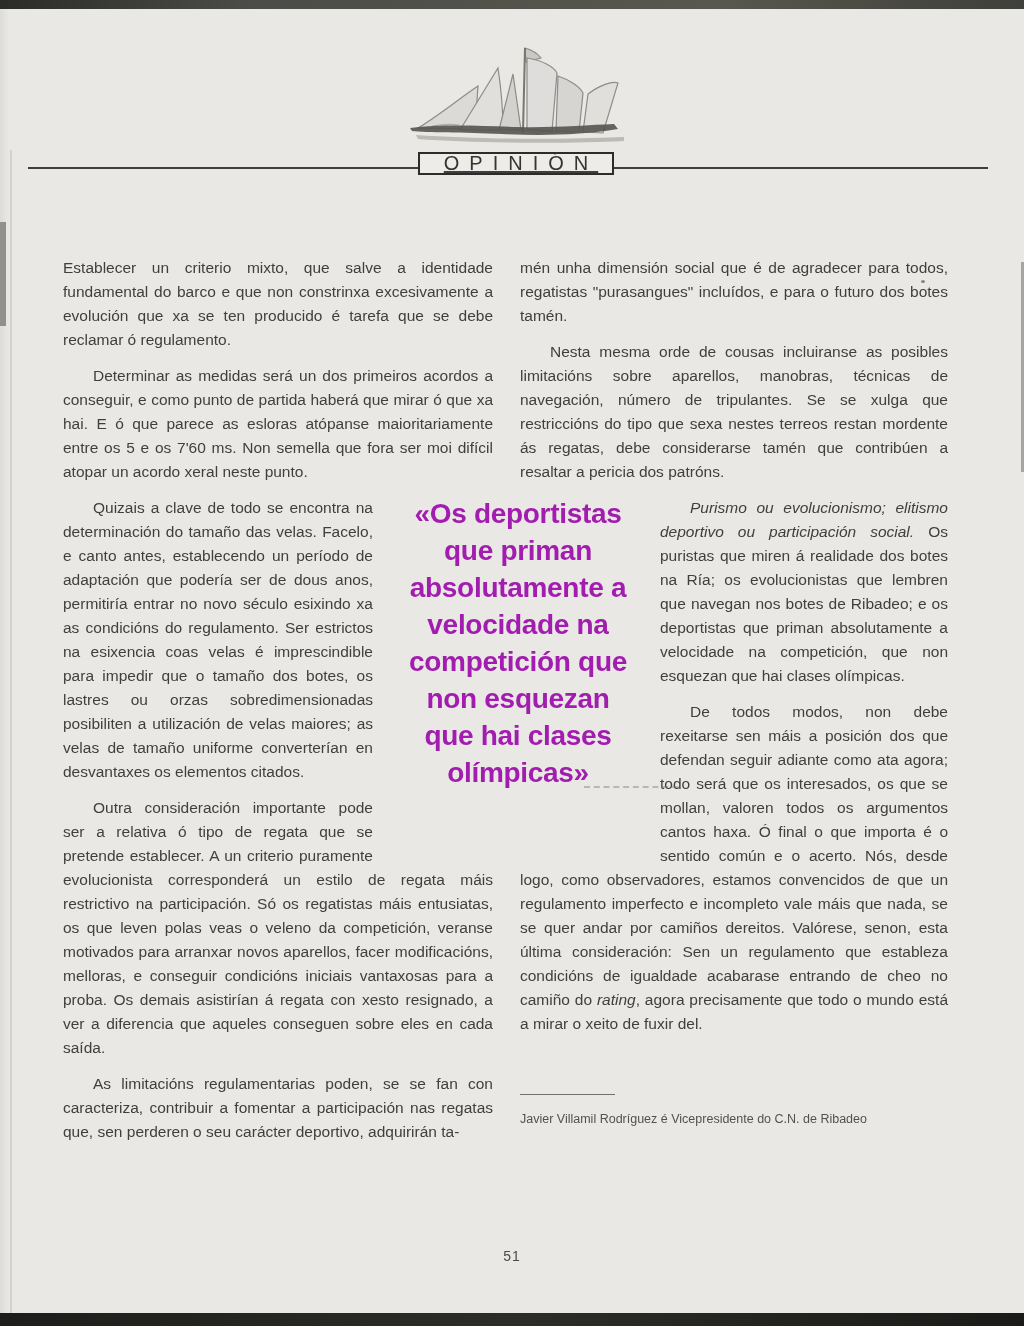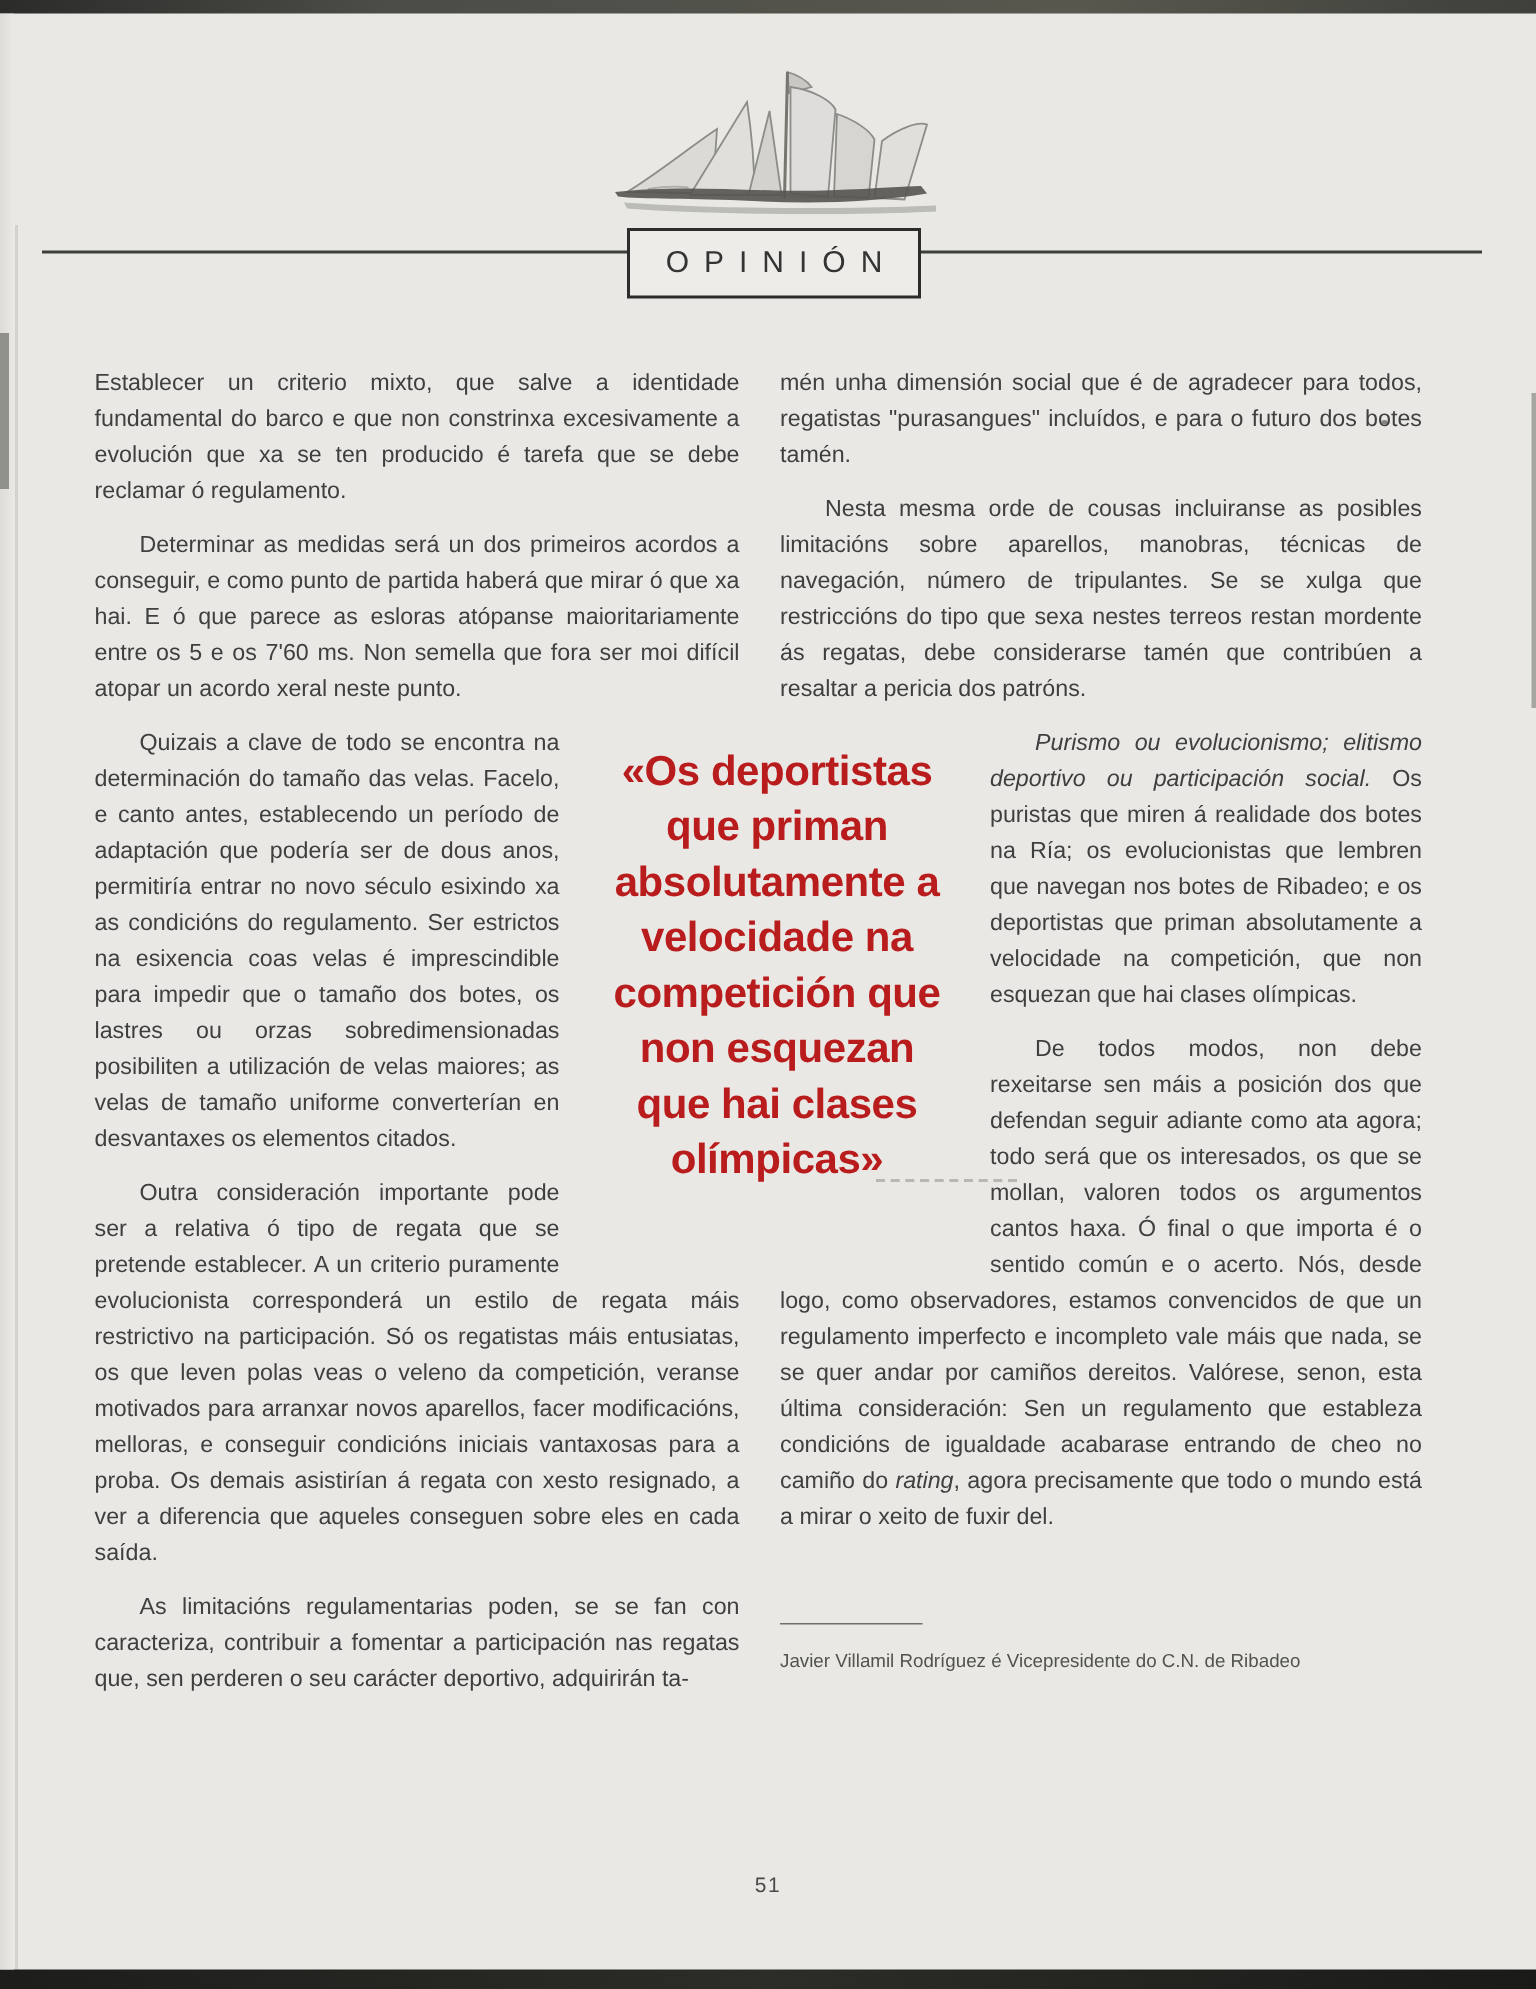--- a/index.html
+++ b/index.html
@@ -31,9 +31,9 @@
   .boat{position:absolute;left:402px;top:40px;}
   .header-rule{position:absolute;left:28px;top:167px;width:960px;height:2px;background:#3e3e3a;}
   .opinion-box{
-    position:absolute;left:418px;top:152px;width:196px;height:47px;
+    position:absolute;left:418px;top:152px;width:196px;height:23px;
     background:#edece8;border:2px solid #2c2c2a;box-sizing:border-box;
-    display:flex;align-items:center;justify-content:center;
+    display:flex;align-items:center;justify-content:center;text-decoration:underline;
   }
   .opinion-title{
     font-size:20px;color:#343432;letter-spacing:10px;text-indent:10px;

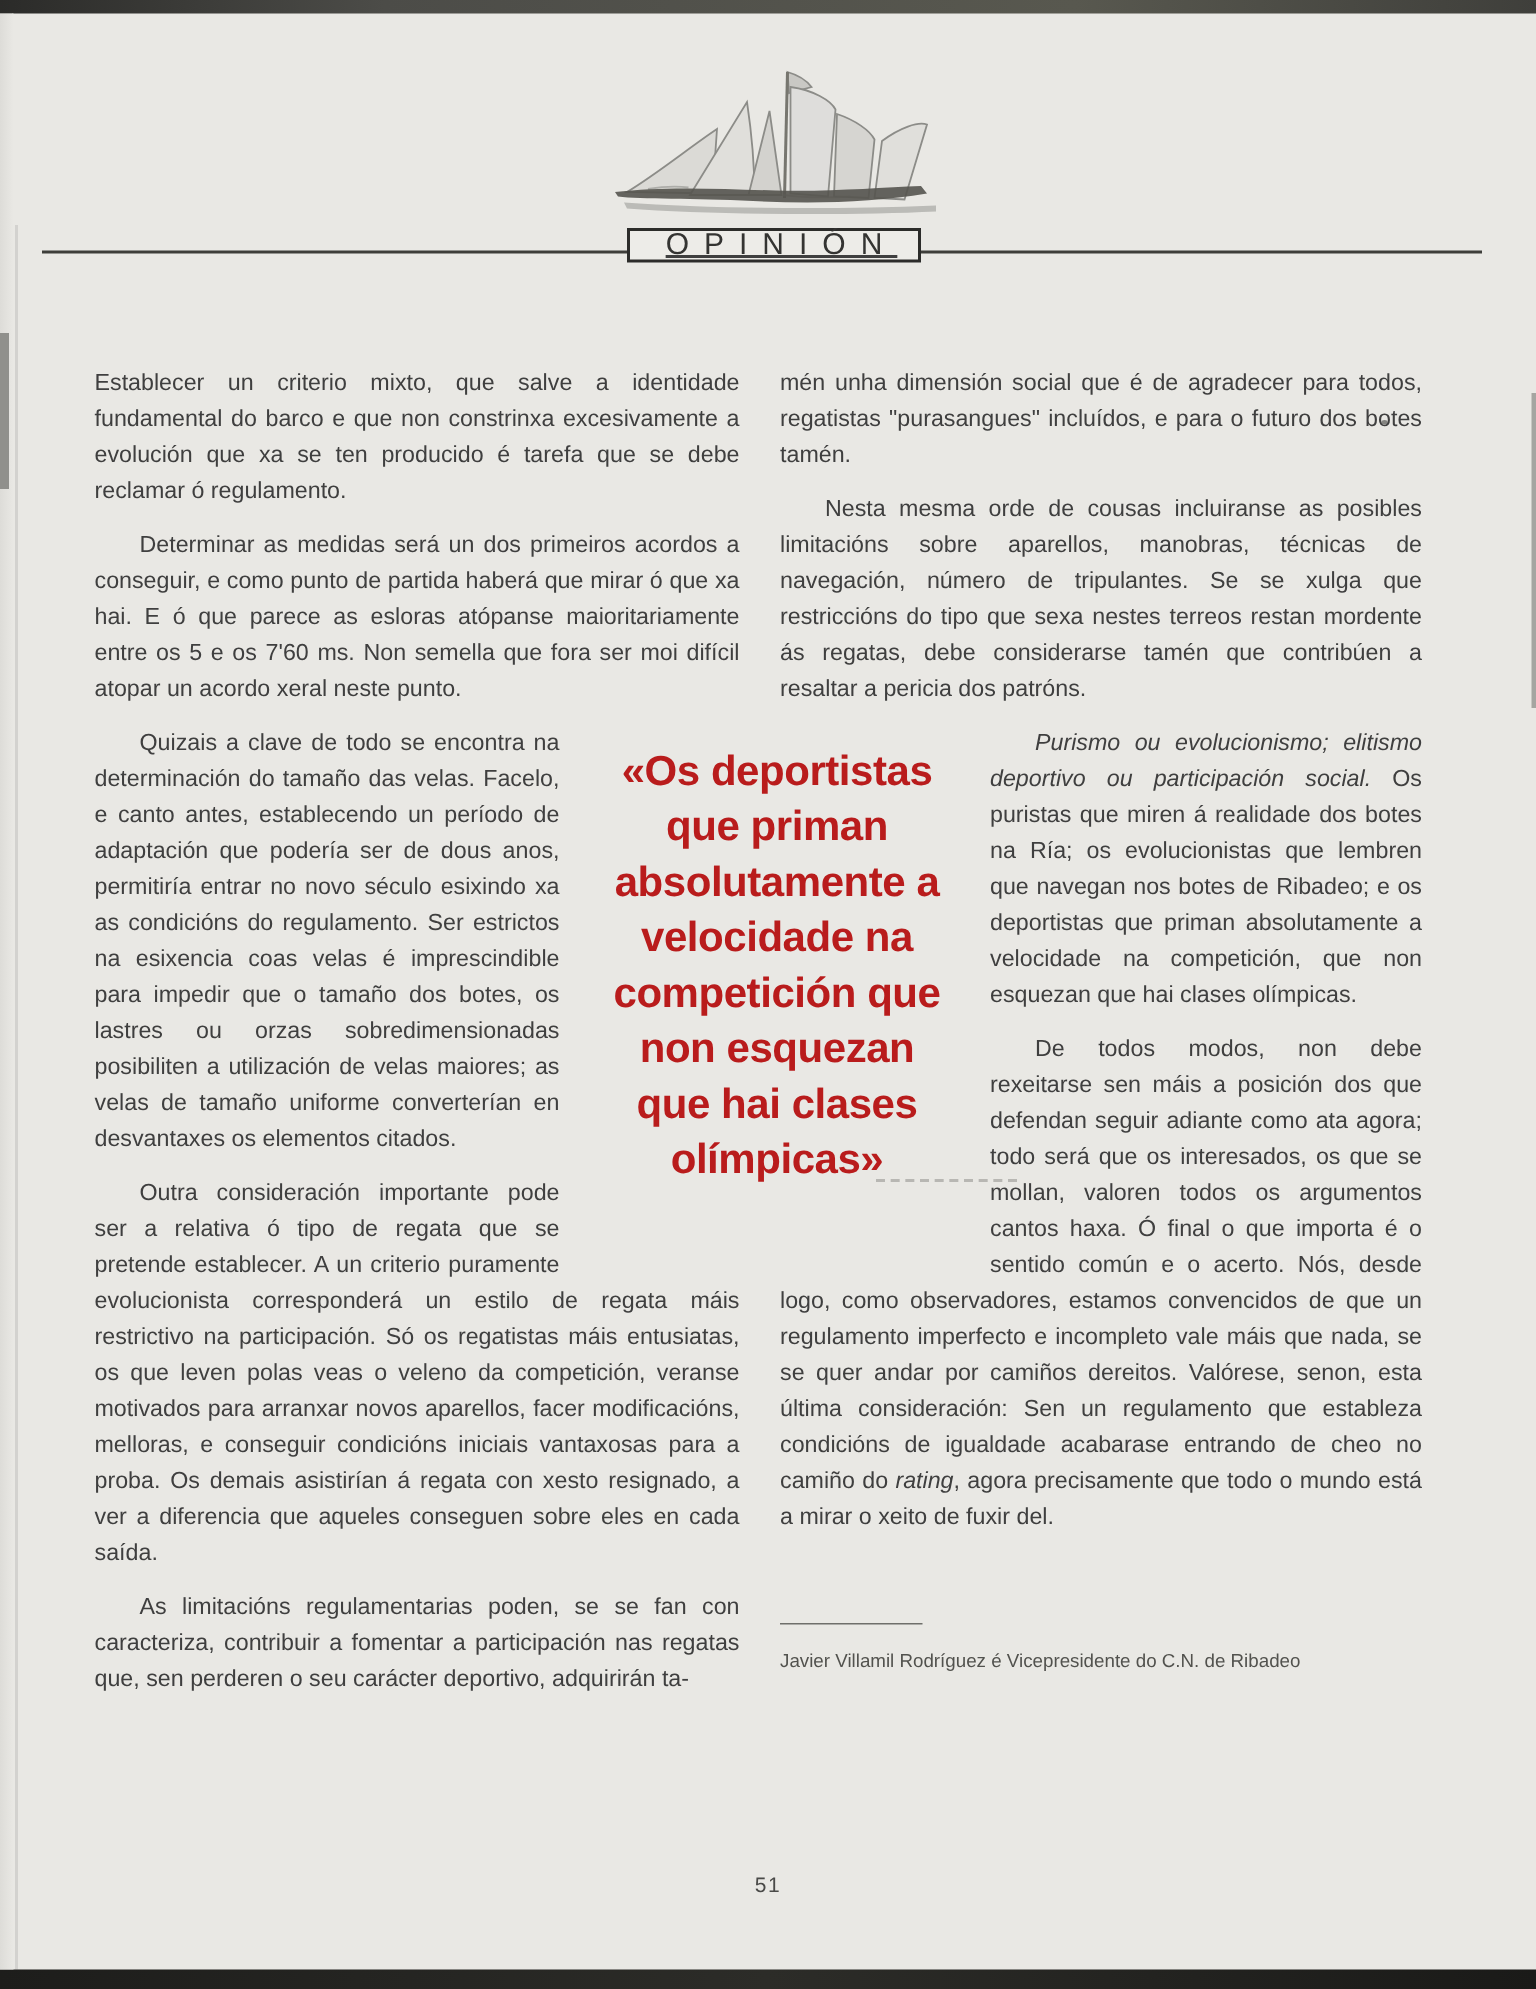--- a/index.html
+++ b/index.html
@@ -44,7 +44,7 @@
   .col{position:absolute;top:244px;font-size:15.5px;line-height:24px;text-align:justify;}
   .col-left{left:63px;width:430px;}
   .col-right{left:520px;width:428px;}
-  .col p{margin:0 0 12px 0;text-indent:30px;}
+  .col p{margin:12px 0 12px 0;text-indent:30px;}
   .col p.no-indent{text-indent:0;}
   .quote-spacer-right{float:right;width:120px;height:372px;}
   .quote-spacer-left{float:left;width:140px;height:350px;}

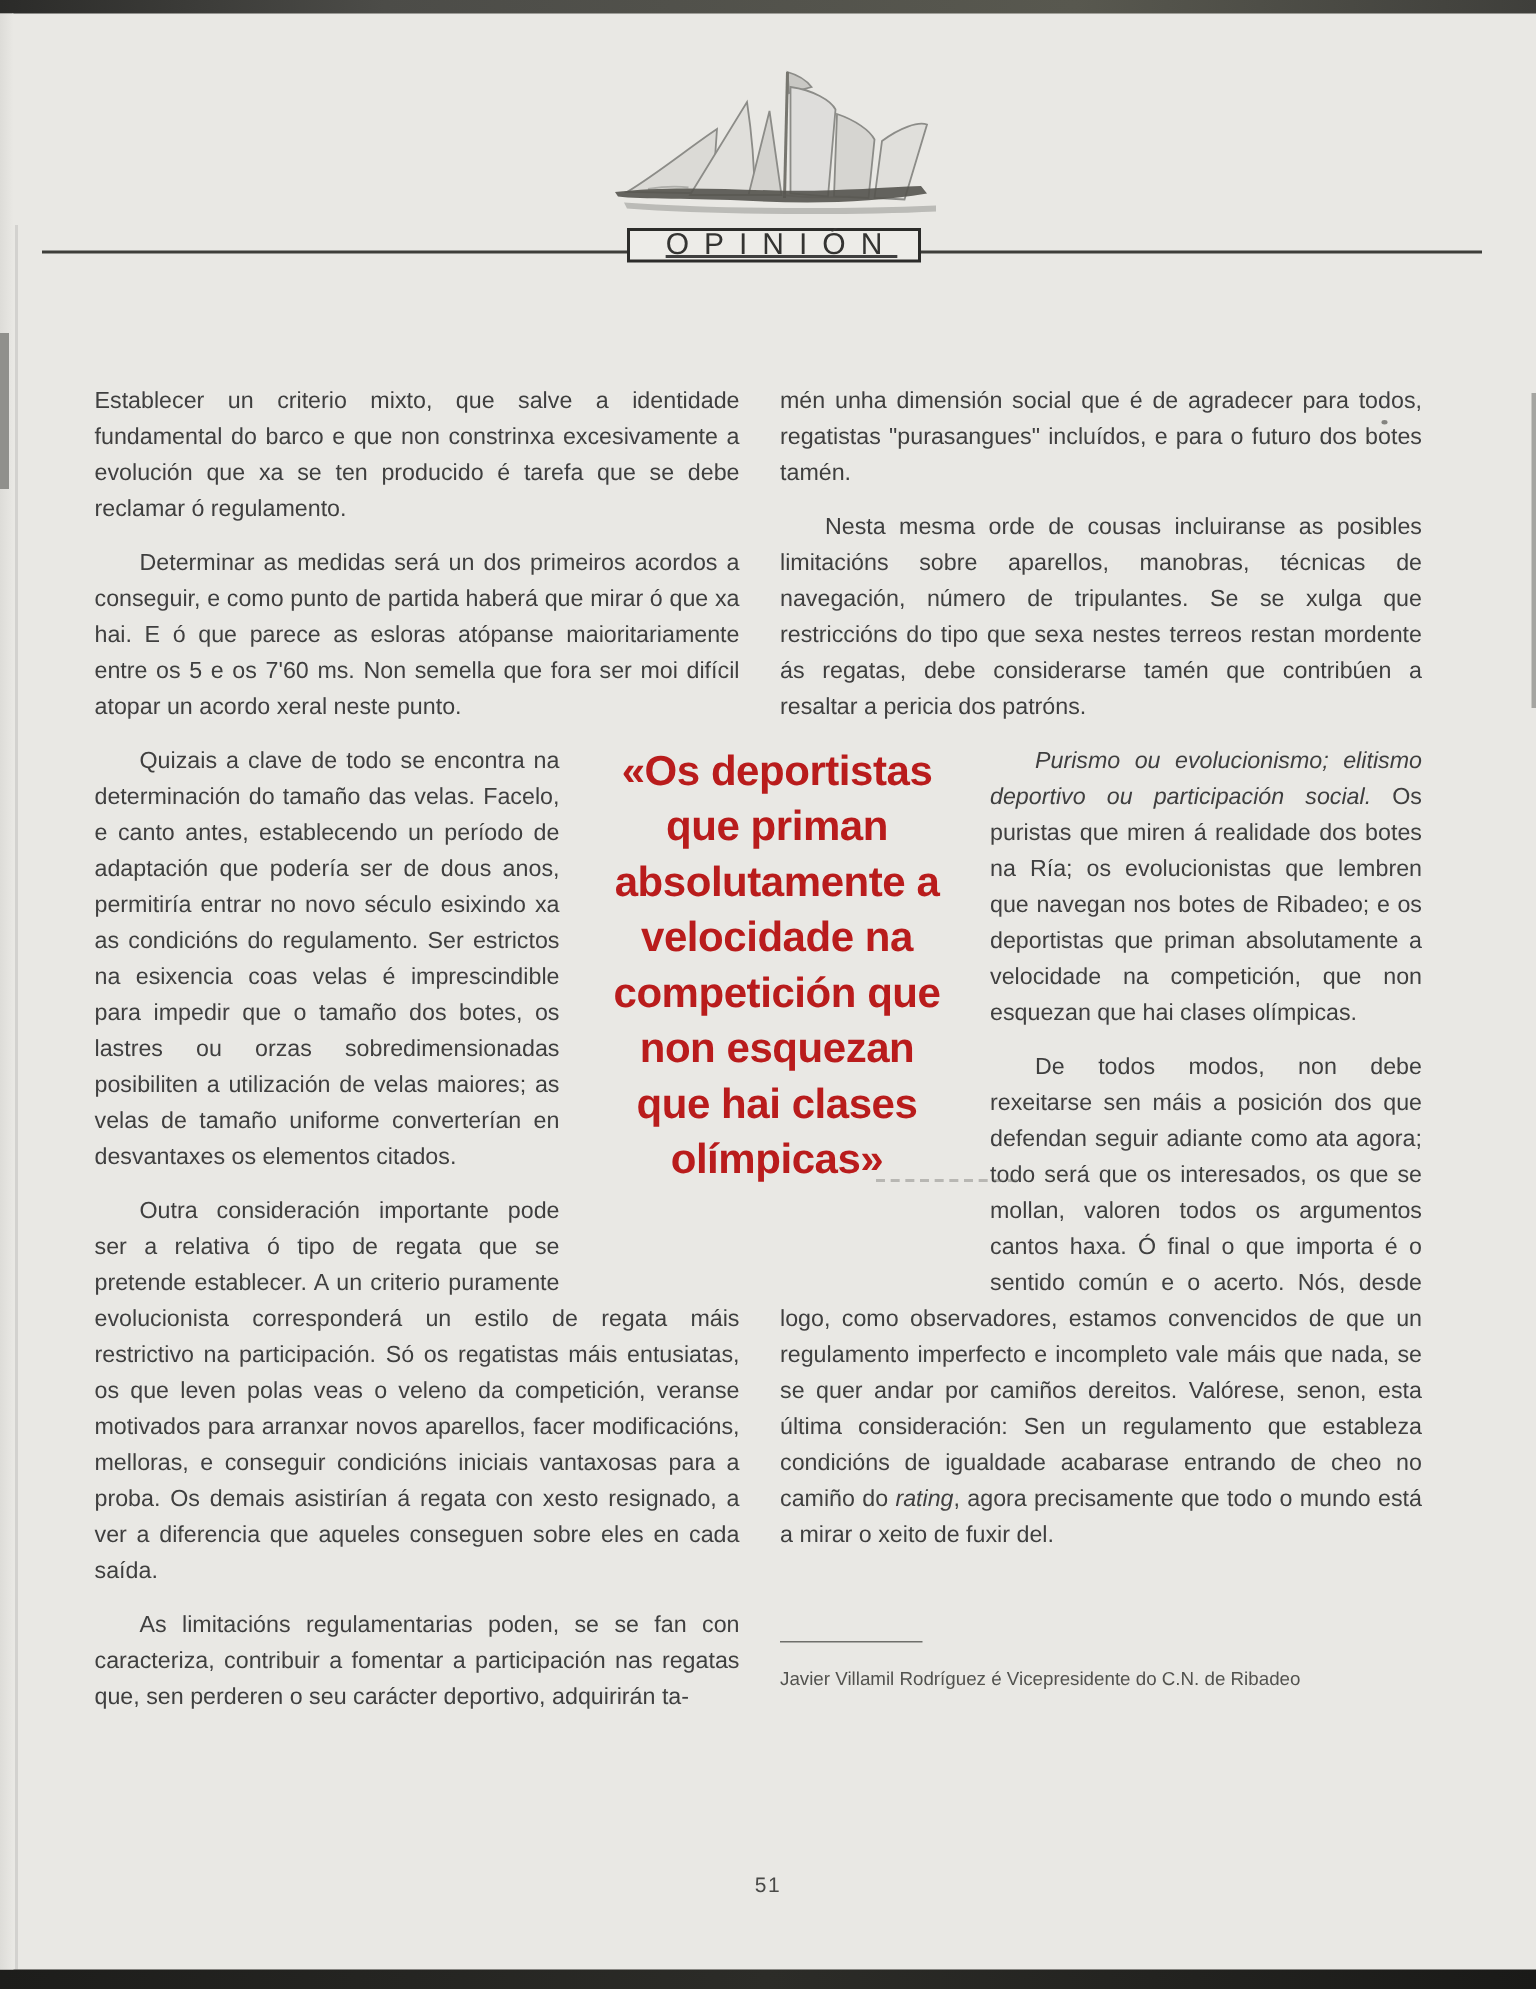--- a/index.html
+++ b/index.html
@@ -52,7 +52,7 @@
 
   .pull-quote{
     position:absolute;left:370px;top:495px;width:296px;
-    font-size:28px;line-height:37px;font-weight:bold;color:#b91c1c;
+    font-size:28px;line-height:37px;font-weight:bold;color:#a21caf;
     text-align:center;white-space:pre-line;letter-spacing:-0.3px;
   }
   .pencil-dash-artifact{position:absolute;left:584px;top:786px;width:94px;height:0;

